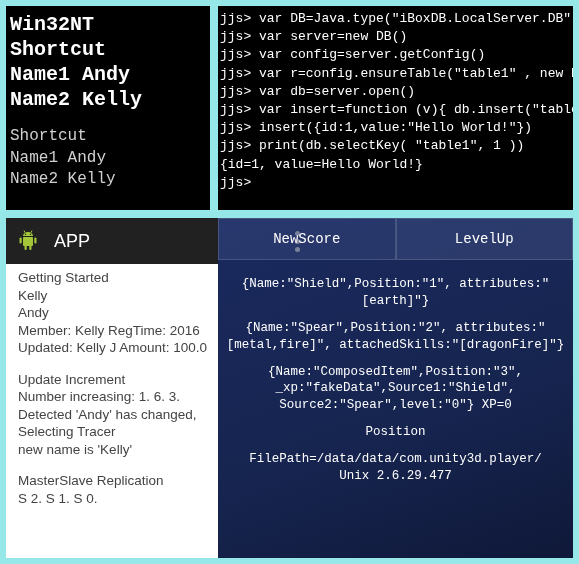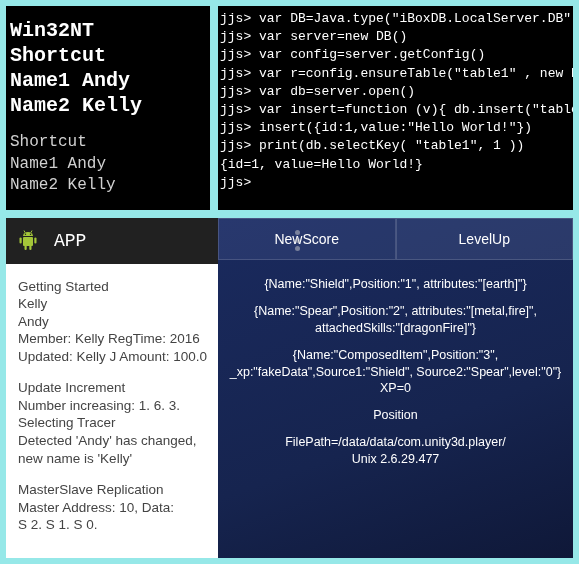--- a/index.html
+++ b/index.html
@@ -23,7 +23,7 @@
   }
   
   .term1 {
-    padding: 12px 4px;
+    padding: 6px 4px;
     font-family: 'Courier New', monospace;
     font-size: 16px;
     line-height: 1.35;

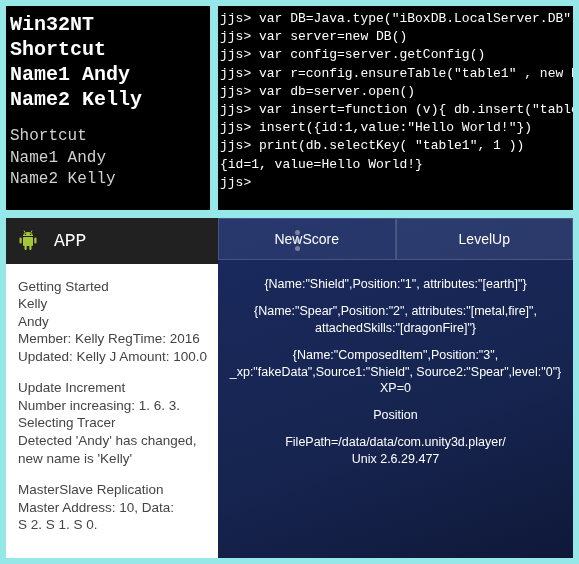--- a/index.html
+++ b/index.html
@@ -60,7 +60,6 @@
     align-items: center;
     padding: 8px 10px;
     color: #fff;
-    font-family: Liberation Mono, monospace;
   }
   .android-icon {
     width: 24px;

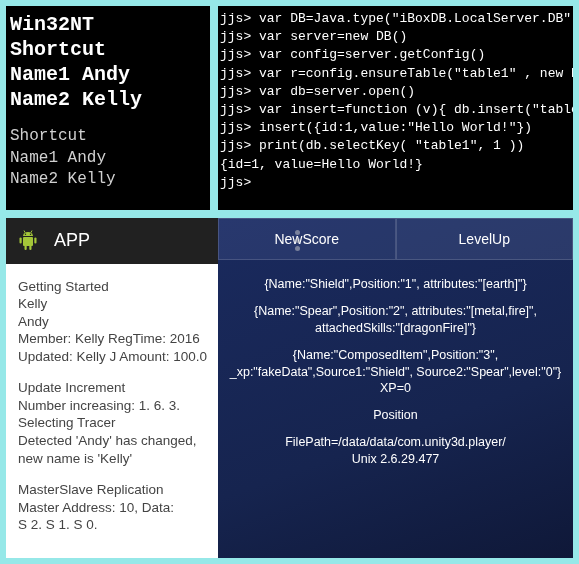--- a/index.html
+++ b/index.html
@@ -104,6 +104,7 @@
     display: flex;
     flex-direction: column;
     gap: 6px;
+    font-family: Liberation Mono, monospace;
   }
   .unity {
     background: linear-gradient(160deg, #1a2a5e 0%, #16244f 60%, #0f1838 100%);

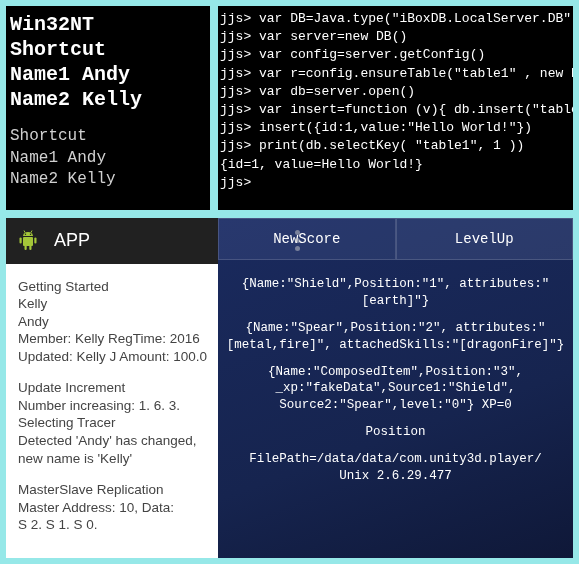--- a/index.html
+++ b/index.html
@@ -92,7 +92,7 @@
     border-radius: 50%;
   }
   .android-body {
-    padding: 14px 12px;
+    padding: 5px 12px;
     font-size: 13.5px;
     line-height: 1.3;
     color: #444;

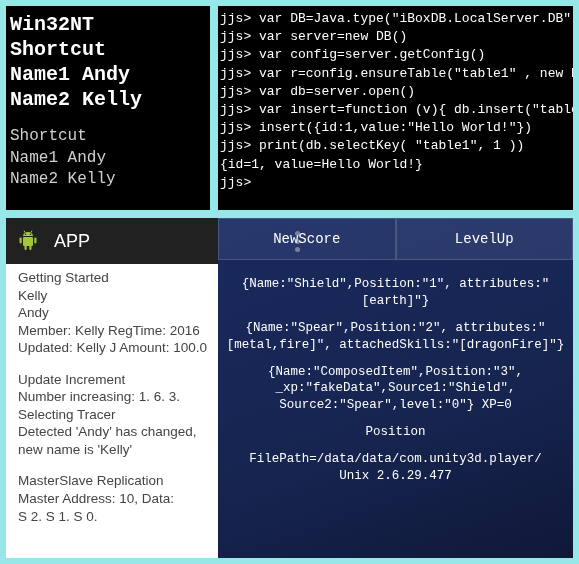--- a/index.html
+++ b/index.html
@@ -206,8 +206,8 @@
       <div class="blk">
         <div>Update Increment</div>
         <div>Number increasing: 1.  6.  3.</div>
+        <div>Detected 'Andy' has changed,</div>
         <div>Selecting Tracer</div>
-        <div>Detected 'Andy' has changed,</div>
         <div>new name is 'Kelly'</div>
       </div>
       <div class="blk">

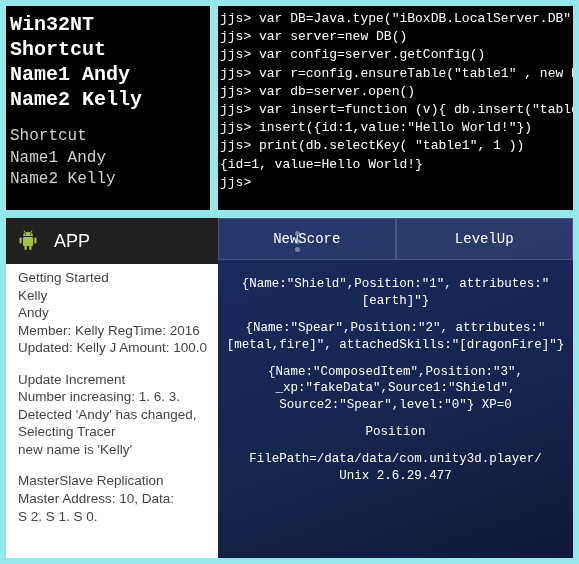--- a/index.html
+++ b/index.html
@@ -212,7 +212,6 @@
       </div>
       <div class="blk">
         <div>MasterSlave Replication</div>
-        <div>Master Address: 10, Data:</div>
         <div>S 2. S 1. S 0.</div>
       </div>
     </div>

